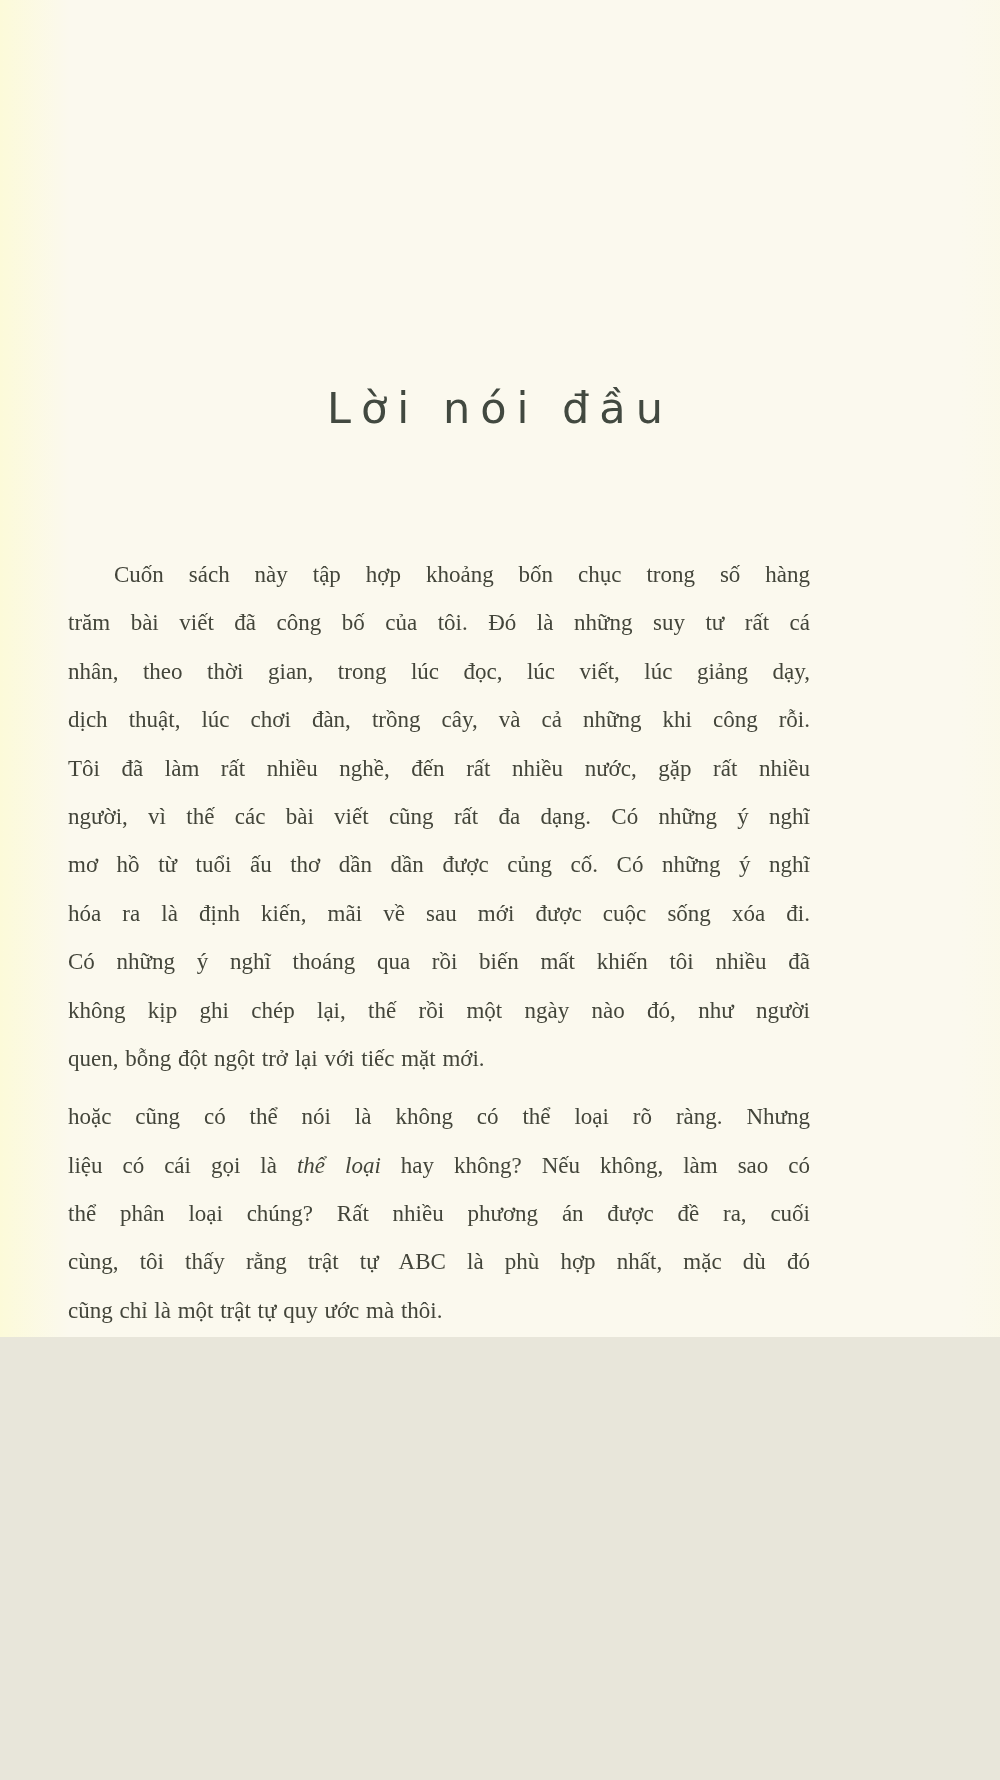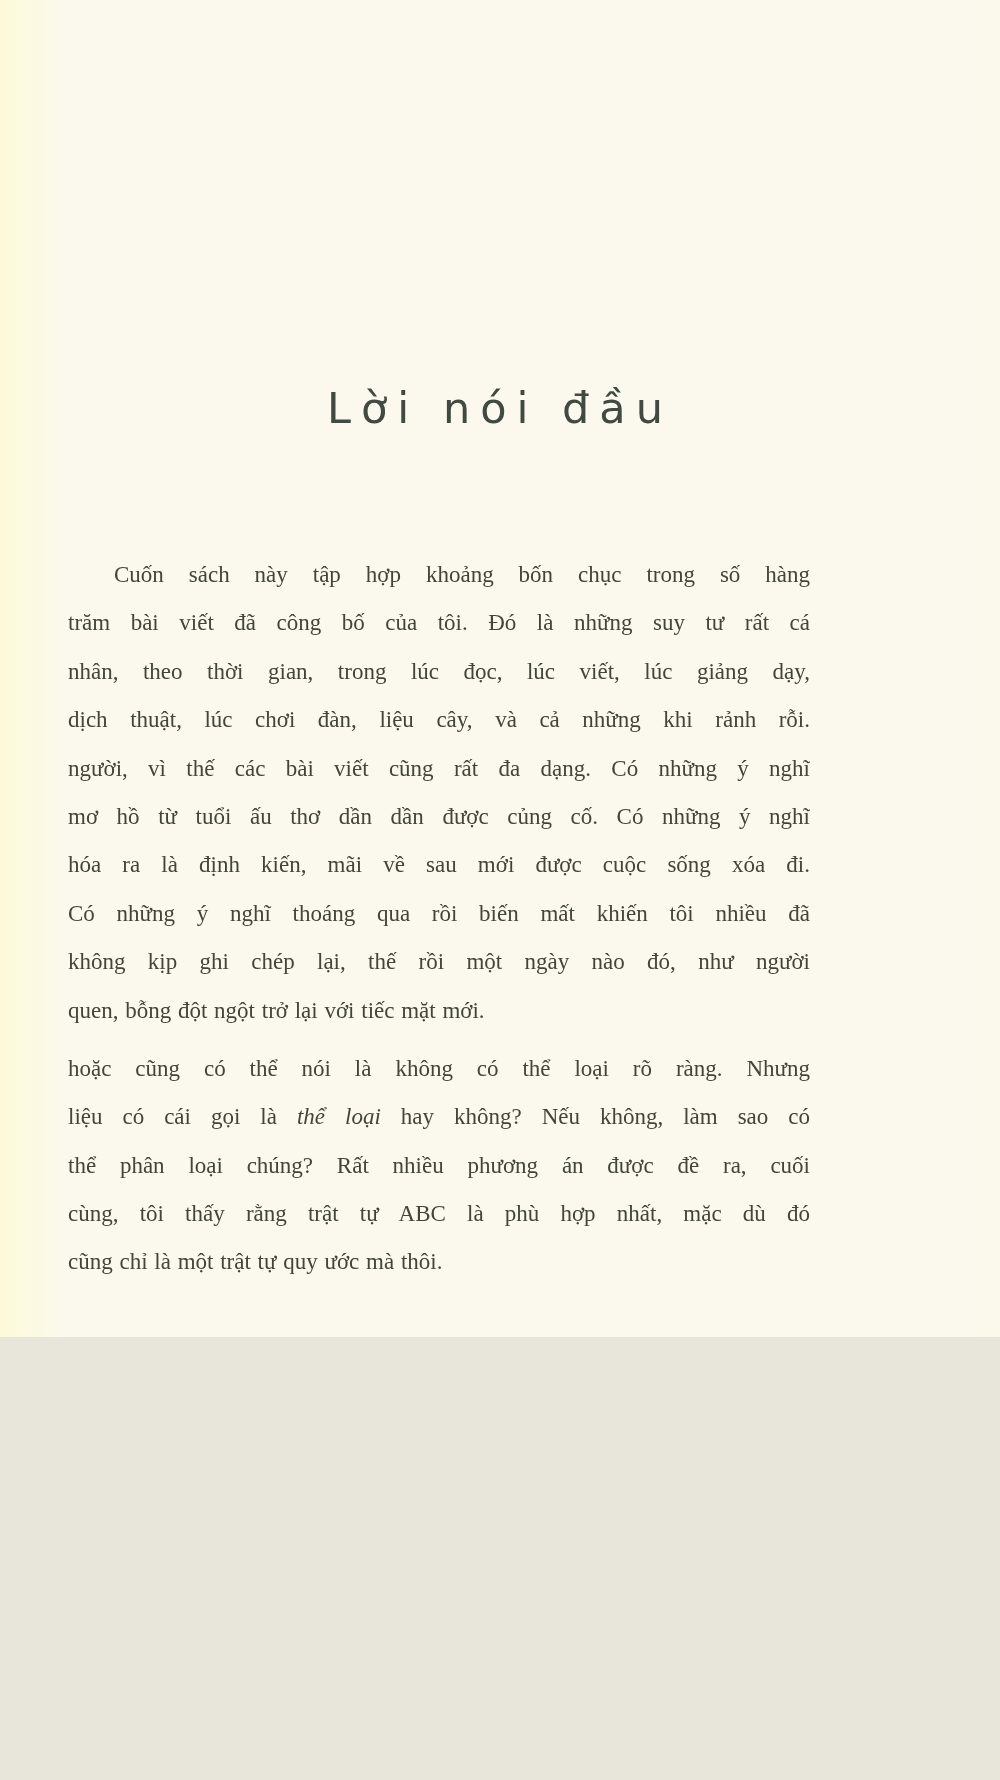--- a/index.html
+++ b/index.html
@@ -84,7 +84,7 @@
         <div class="line first"><span>Cuốn sách này tập hợp khoảng bốn chục trong số hàng</span></div>
         <div class="line"><span>trăm bài viết đã công bố của tôi. Đó là những suy tư rất cá</span></div>
         <div class="line"><span>nhân, theo thời gian, trong lúc đọc, lúc viết, lúc giảng dạy,</span></div>
-        <div class="line"><span>dịch thuật, lúc chơi đàn, liệu cây, và cả những khi rảnh rỗi.</span></div>
+        <div class="line"><span>dịch thuật, lúc chơi đàn, trồng cây, và cả những khi công rỗi.</span></div>
         <div class="line"><span>người, vì thế các bài viết cũng rất đa dạng. Có những ý nghĩ</span></div>
         <div class="line"><span>mơ hồ từ tuổi ấu thơ dần dần được củng cố. Có những ý nghĩ</span></div>
         <div class="line"><span>hóa ra là định kiến, mãi về sau mới được cuộc sống xóa đi.</span></div>

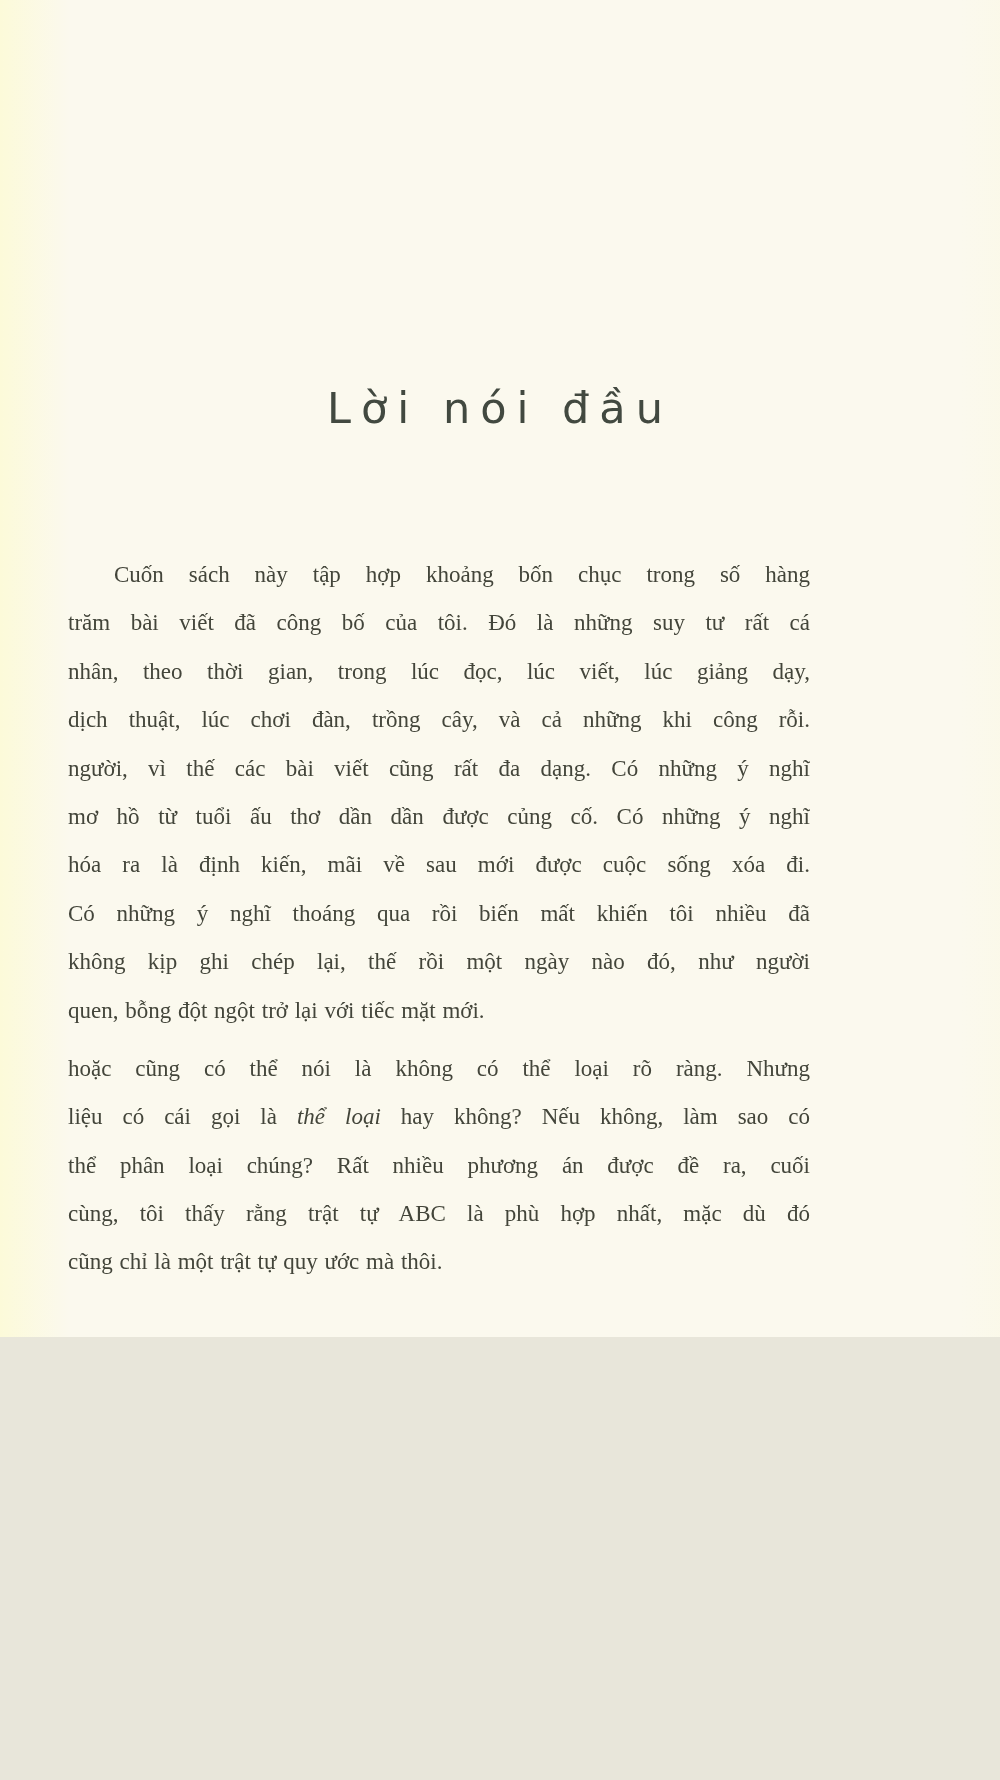--- a/index.html
+++ b/index.html
@@ -85,6 +85,7 @@
         <div class="line"><span>trăm bài viết đã công bố của tôi. Đó là những suy tư rất cá</span></div>
         <div class="line"><span>nhân, theo thời gian, trong lúc đọc, lúc viết, lúc giảng dạy,</span></div>
         <div class="line"><span>dịch thuật, lúc chơi đàn, trồng cây, và cả những khi công rỗi.</span></div>
+        <div class="line"><span>Tôi đã làm rất nhiều nghề, đến rất nhiều nước, gặp rất nhiều</span></div>
         <div class="line"><span>người, vì thế các bài viết cũng rất đa dạng. Có những ý nghĩ</span></div>
         <div class="line"><span>mơ hồ từ tuổi ấu thơ dần dần được củng cố. Có những ý nghĩ</span></div>
         <div class="line"><span>hóa ra là định kiến, mãi về sau mới được cuộc sống xóa đi.</span></div>

